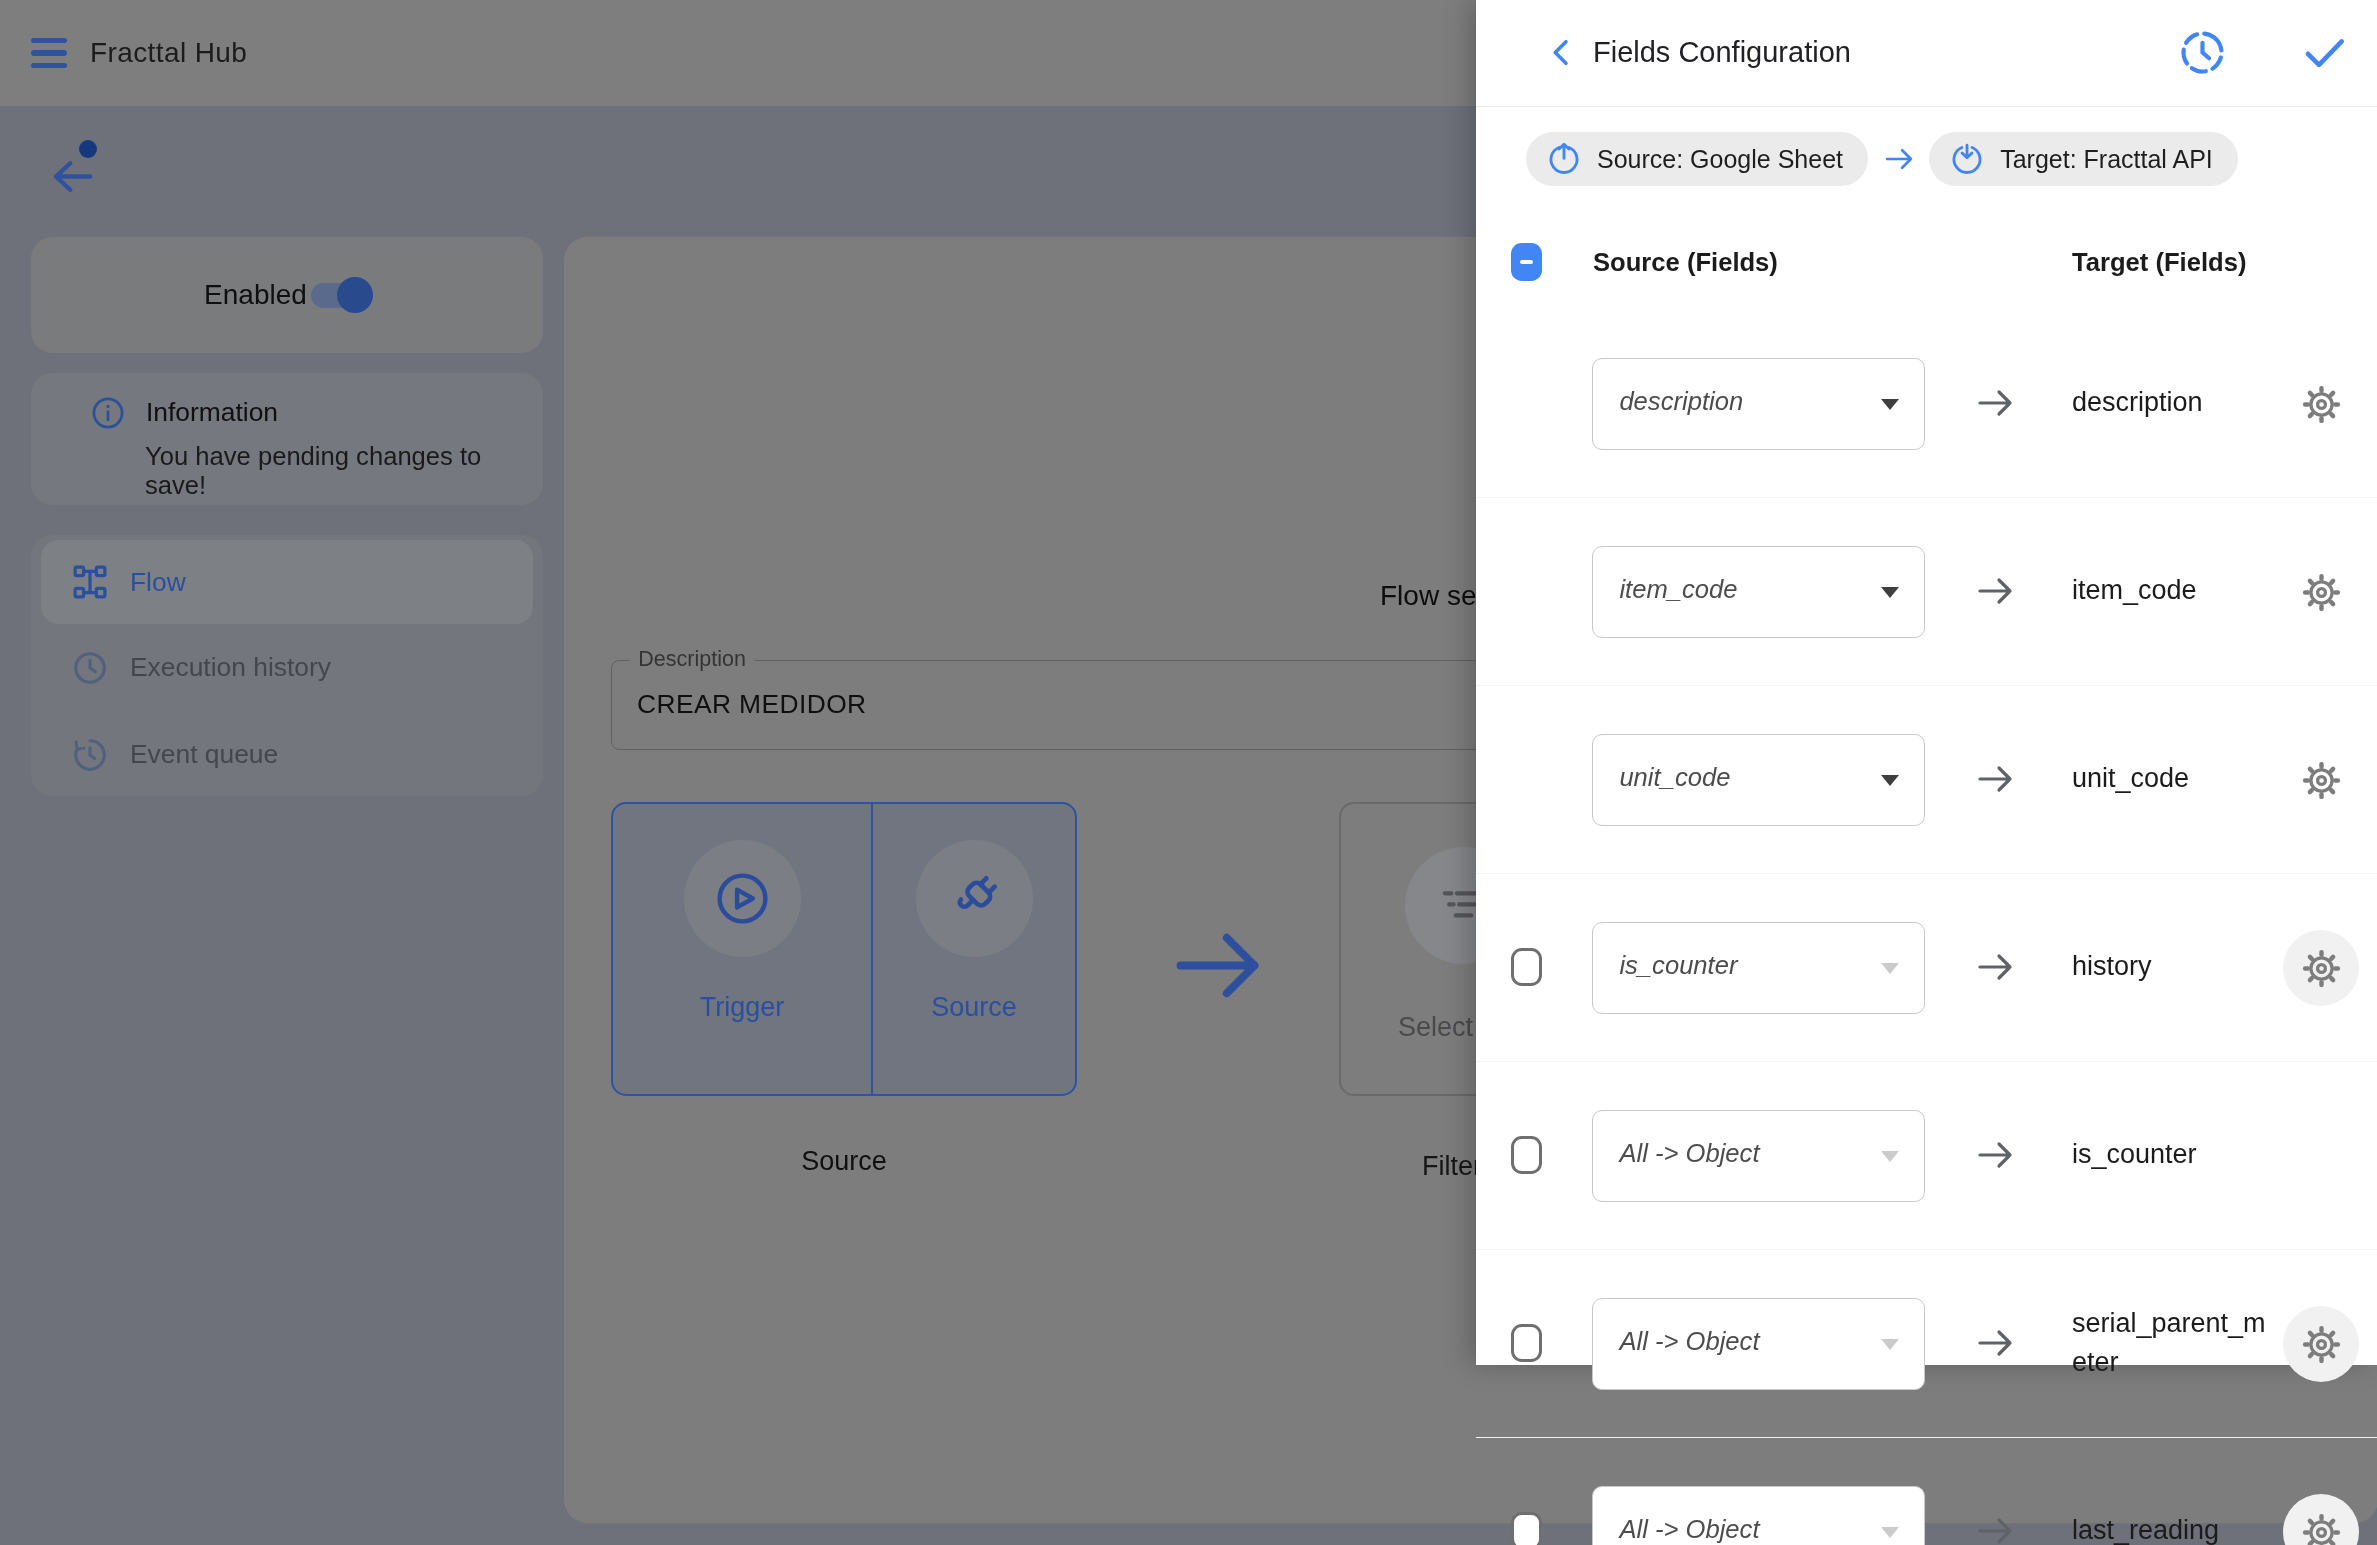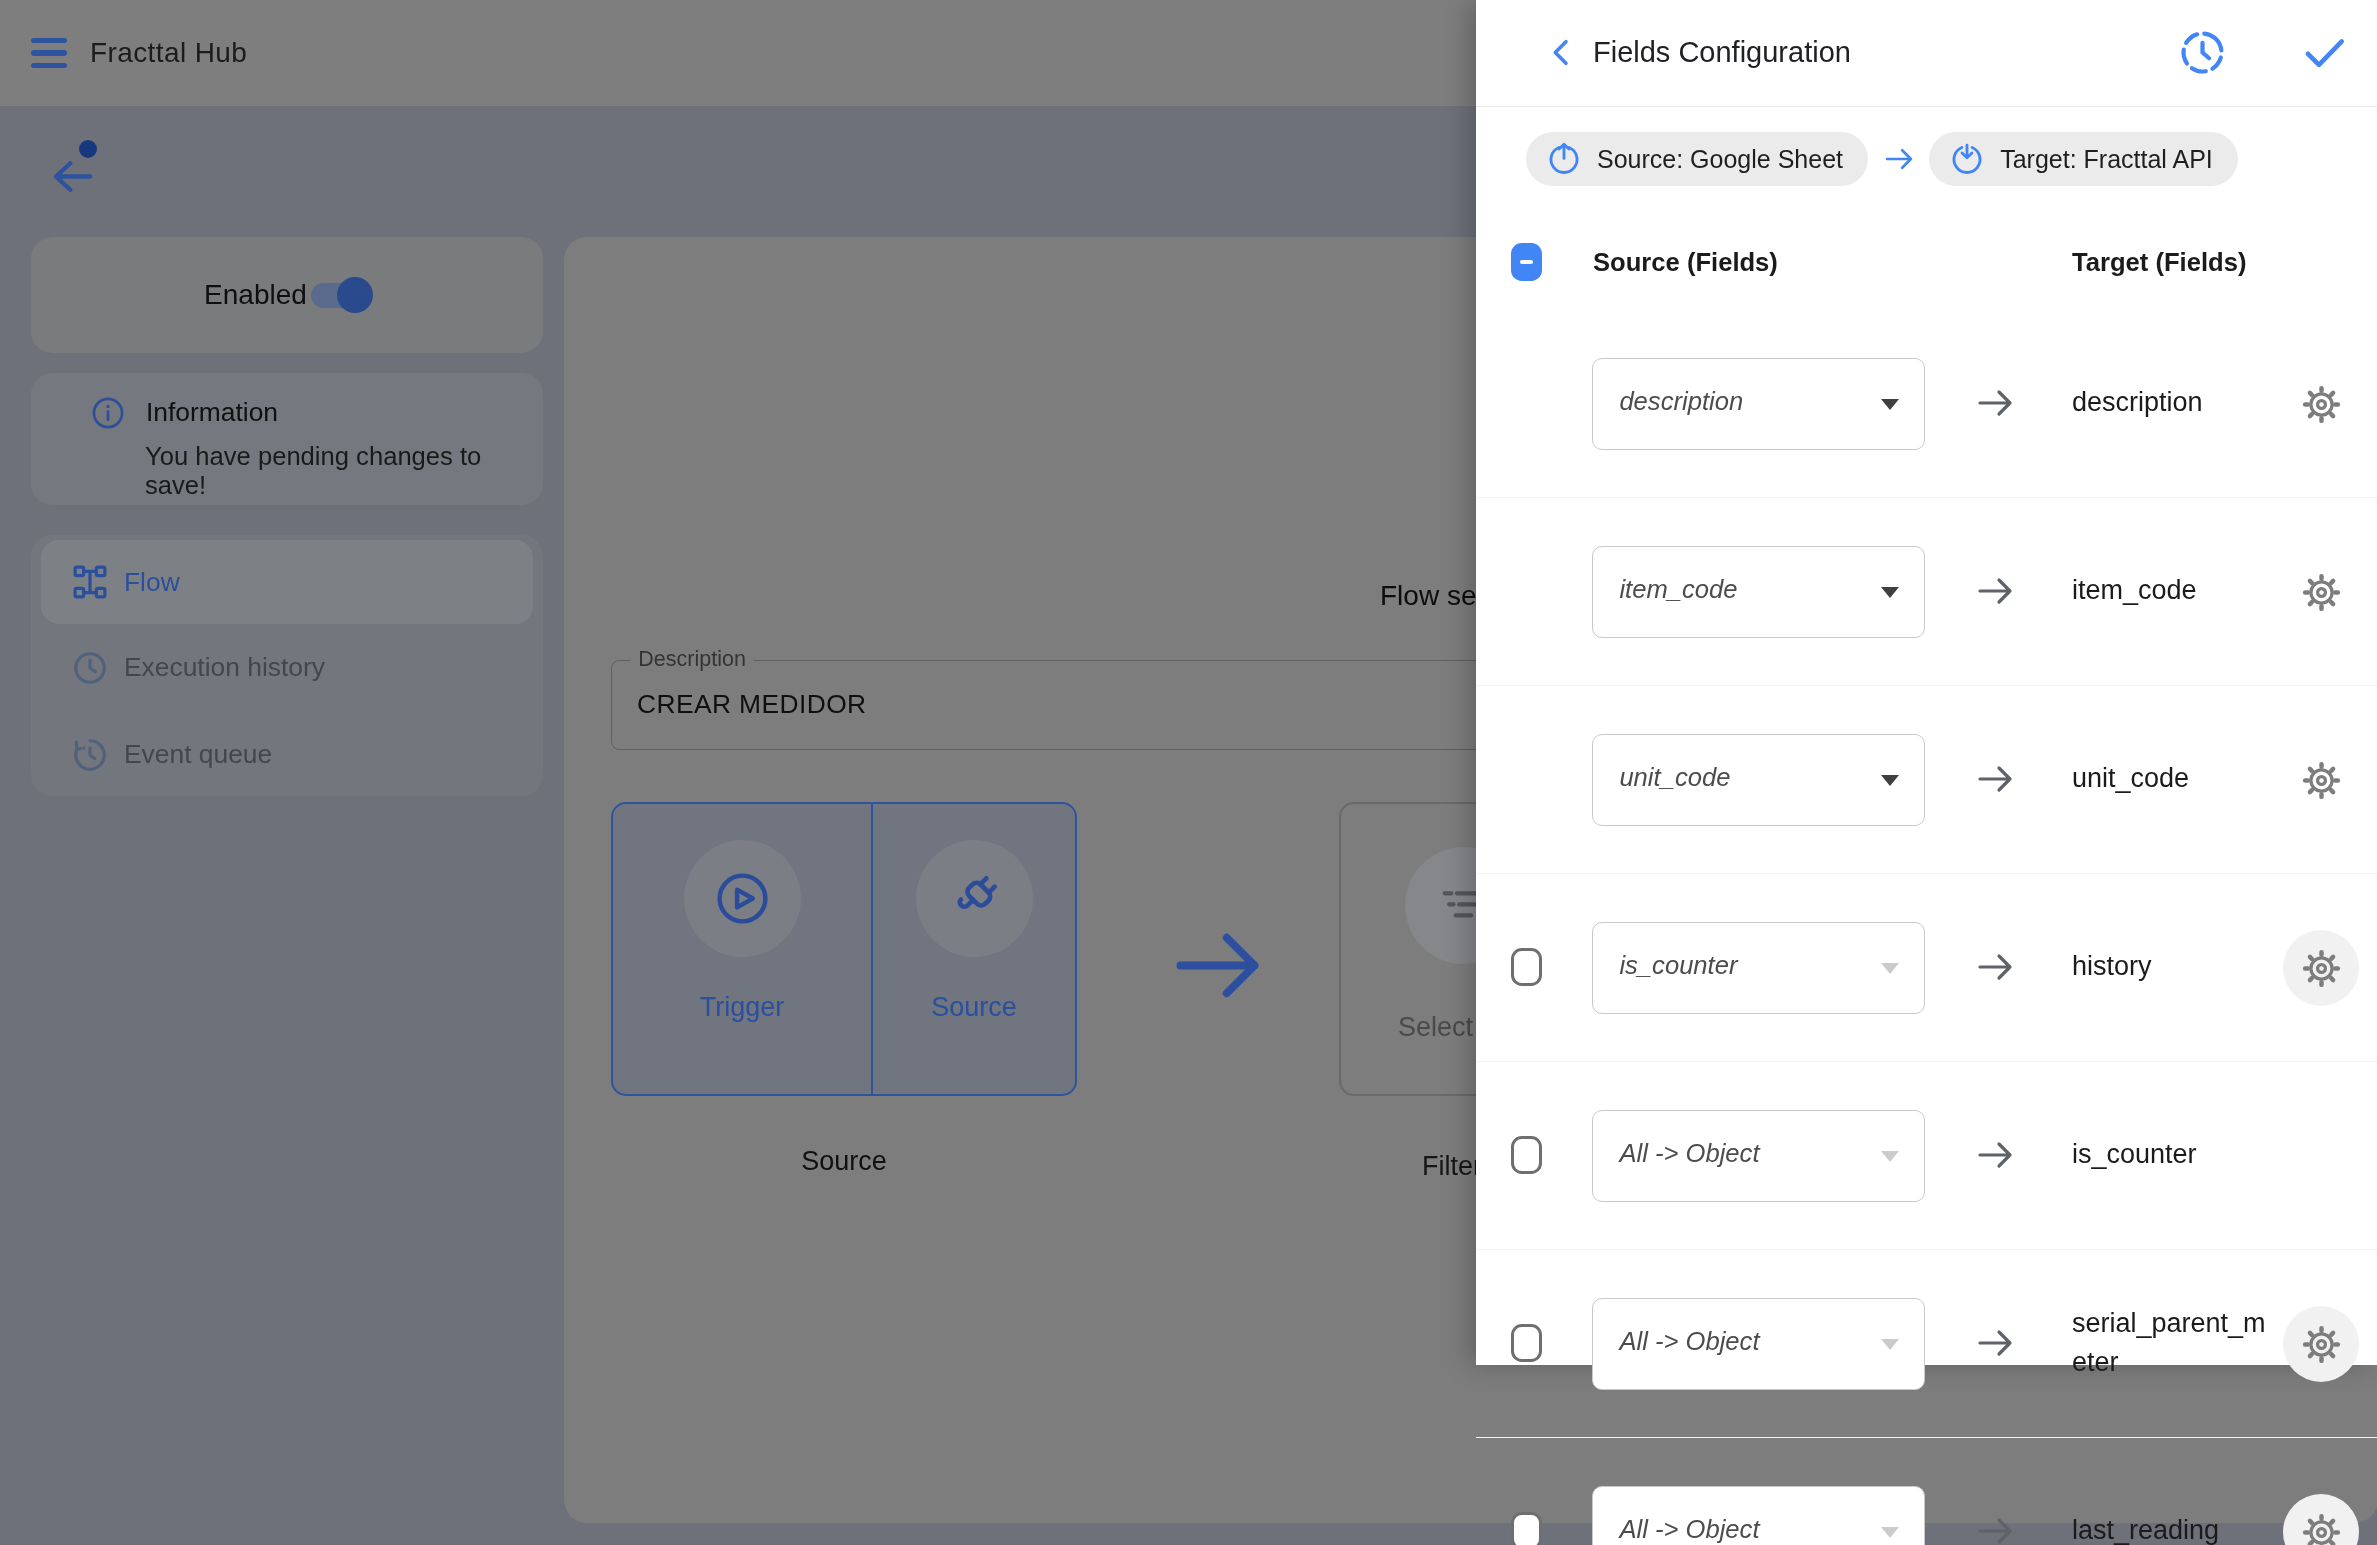--- a/index.html
+++ b/index.html
@@ -33,7 +33,7 @@
   #card-info .msg{padding:11.6px 0 0 114px;font-size:25.6px;color:#1a1a1a;}
 
   #card-nav{top:535px;height:261px;background:#73777d;border-radius:21.5px;padding-top:0;}
-  .nav-item{position:relative;height:87px;display:flex;align-items:center;gap:15px;padding-left:40px;cursor:pointer;}
+  .nav-item{position:relative;height:87px;display:flex;align-items:center;gap:21px;padding-left:40px;cursor:pointer;}
   .nav-item .nlbl{font-size:26.4px;color:#43474d;}
   .nav-item.active{margin:5px 10px 0 10px;height:84px;border-radius:18px;background:#7d8084;padding-left:30px;}
   .nav-item.active .nlbl{color:#2a4f9d;font-weight:400;}

